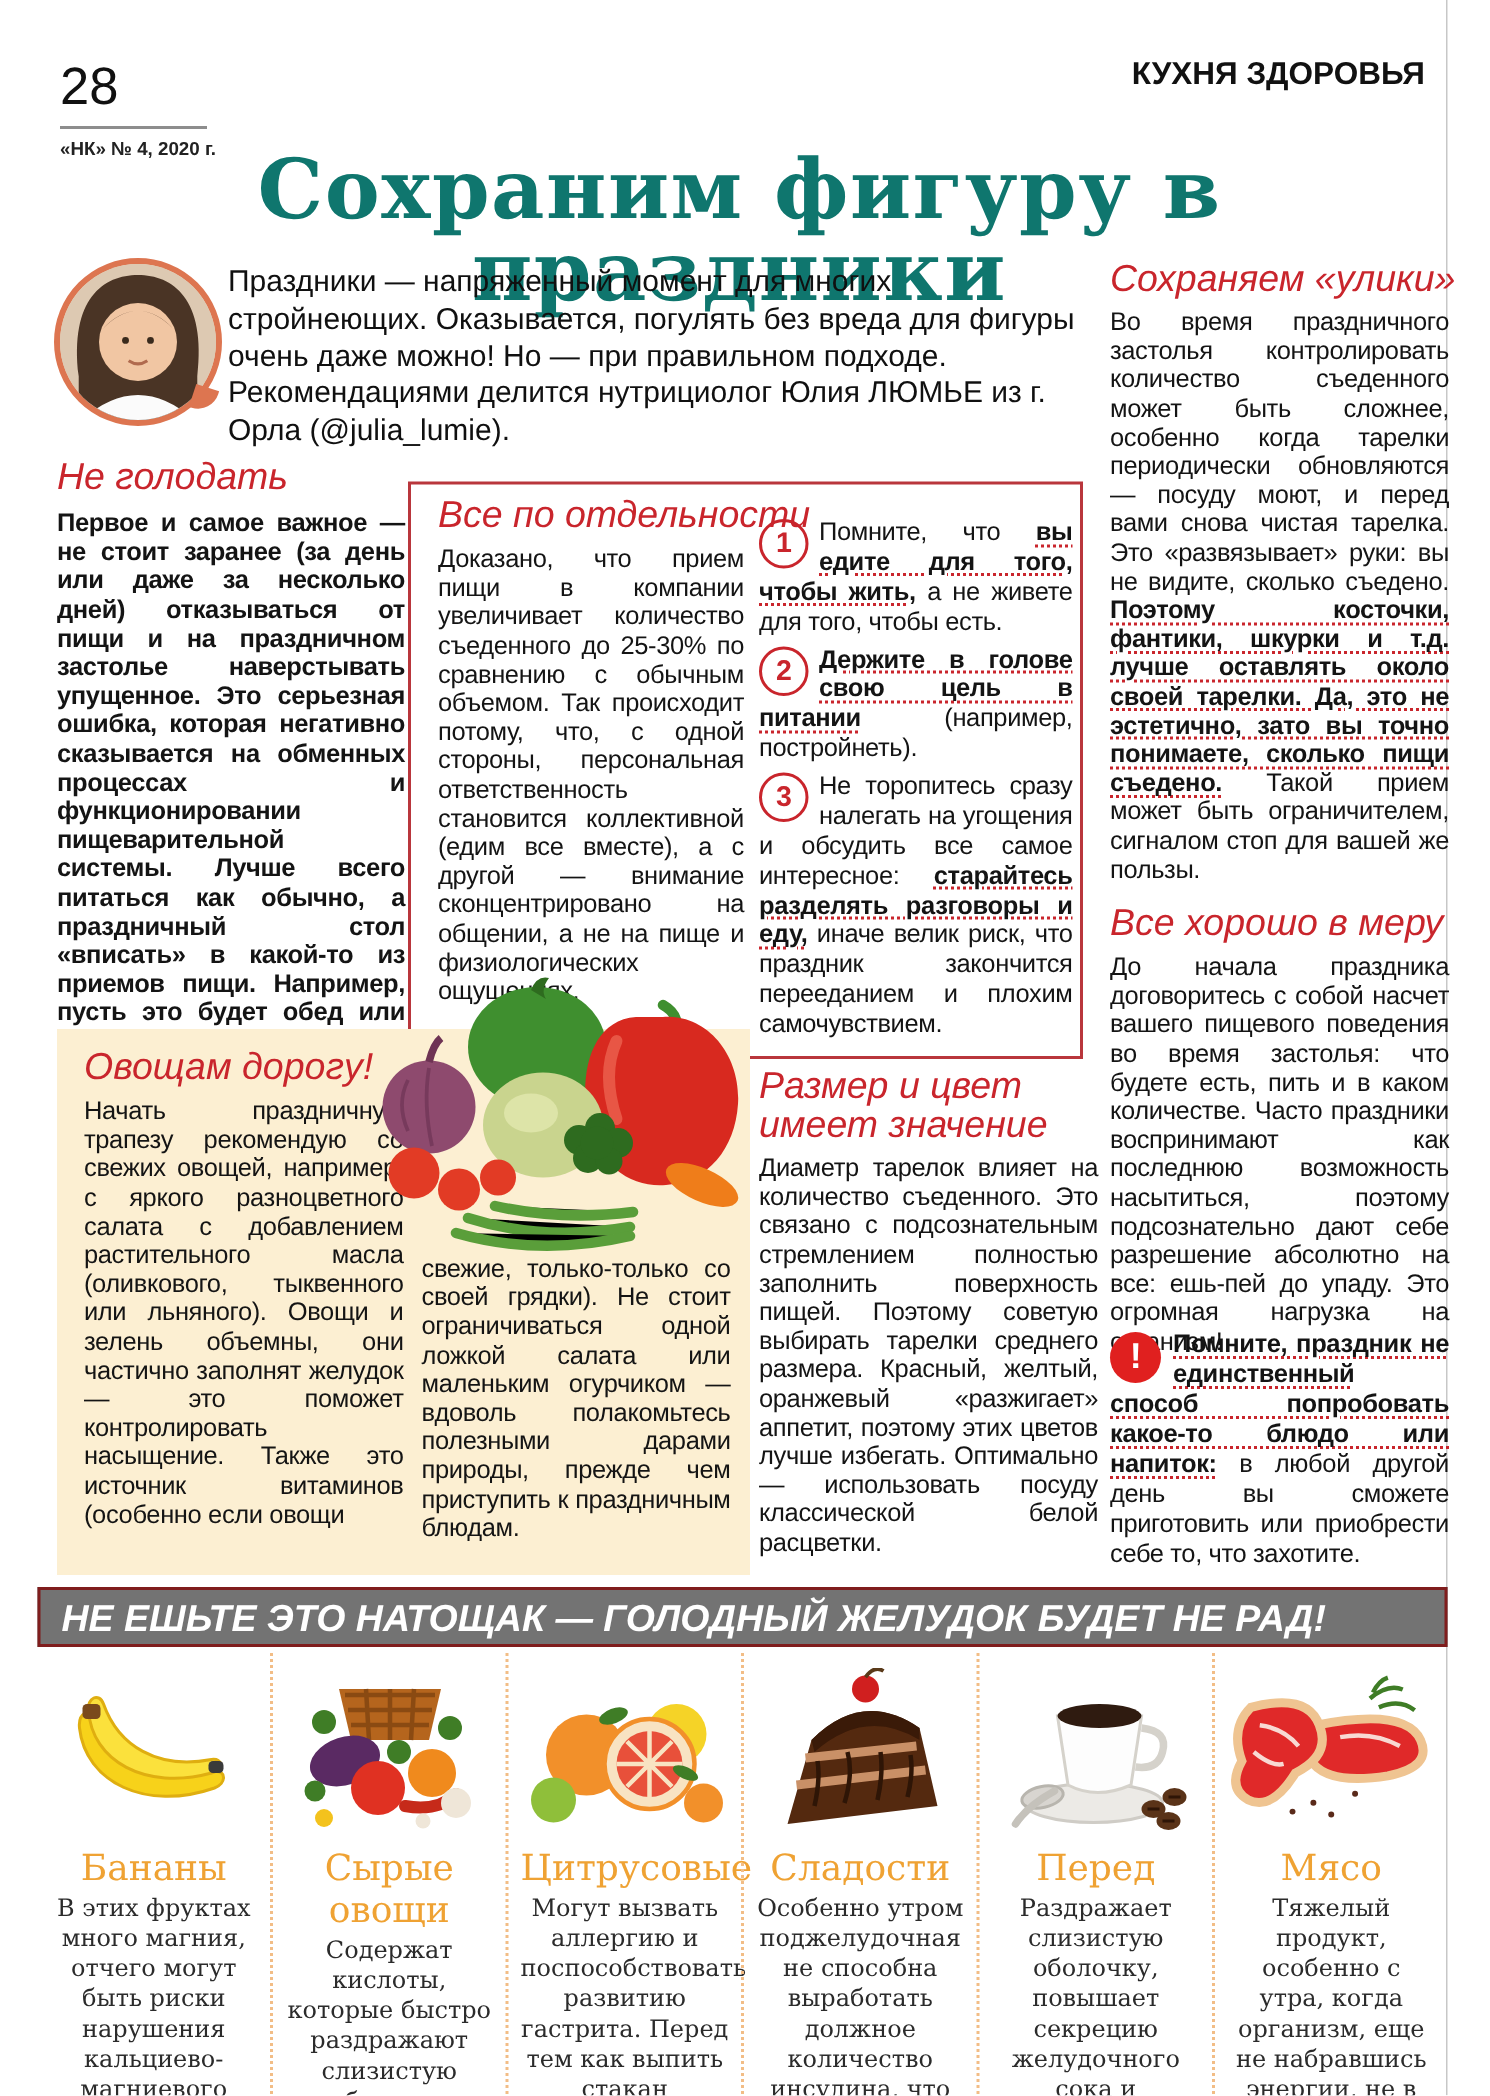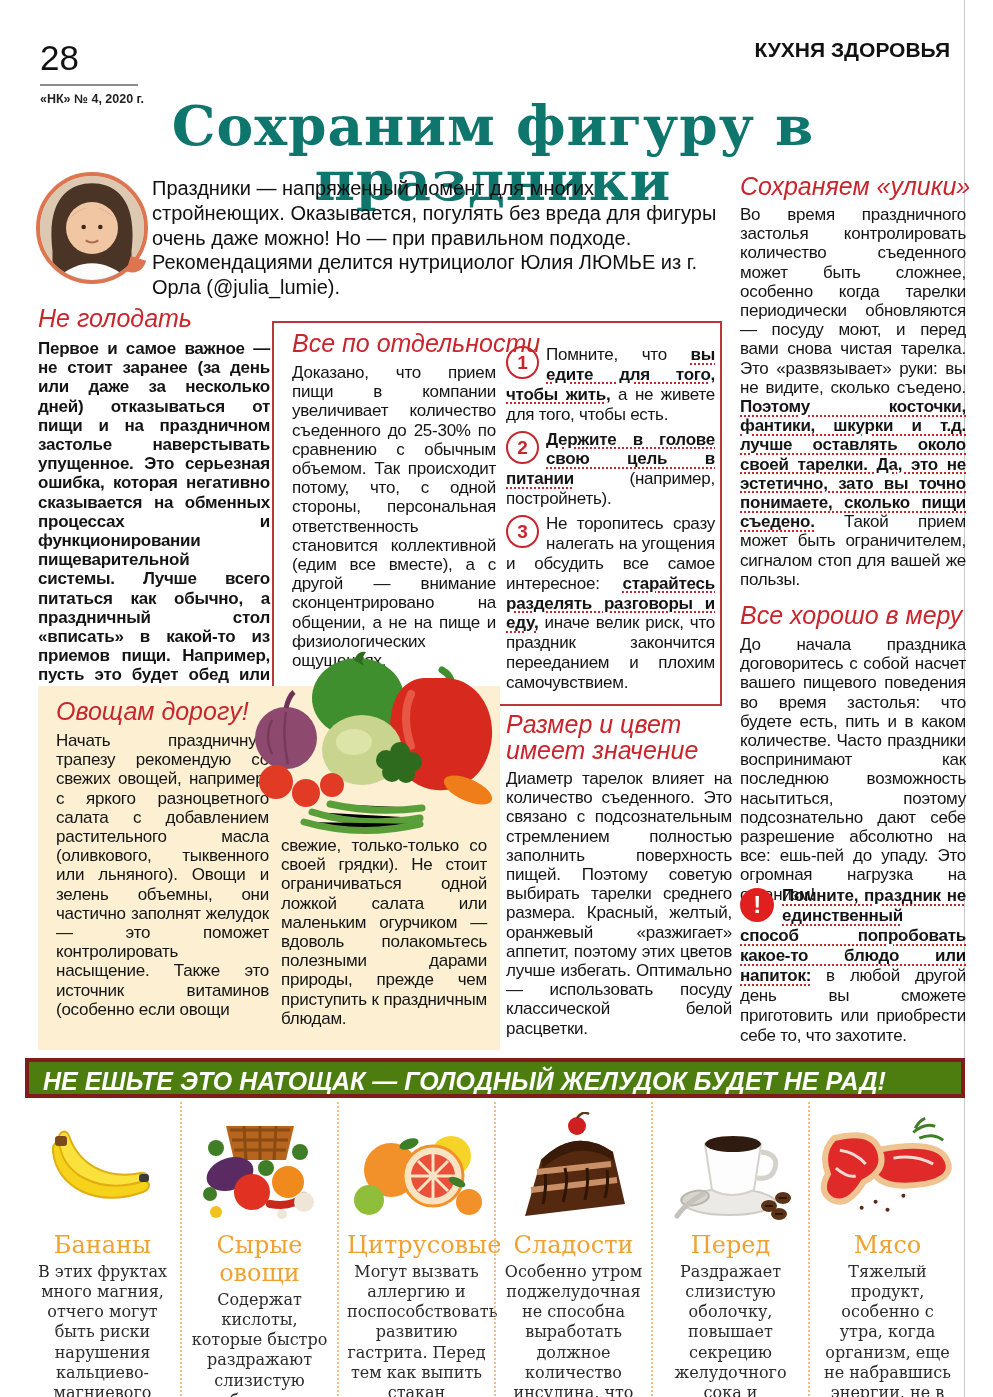--- a/index.html
+++ b/index.html
@@ -59,7 +59,7 @@
   .warnicon{float:left;width:34px;height:34px;border-radius:50%;background:#e0201f;color:#fff;
             font-weight:700;font-size:24px;line-height:34px;text-align:center;margin:2px 8px 0 0;}
 
-  #banner{left:25px;top:1058px;width:940px;height:40px;background:#4d7c0f;border:4px solid #7f1d1d;
+  #banner{left:25px;top:1058px;width:940px;height:40px;background:#737373;border:2px solid #7f1d1d;
           box-sizing:border-box;color:#fff;font-style:italic;font-weight:700;font-size:25px;
           line-height:38px;padding-left:14px;white-space:nowrap;overflow:hidden;}
 

